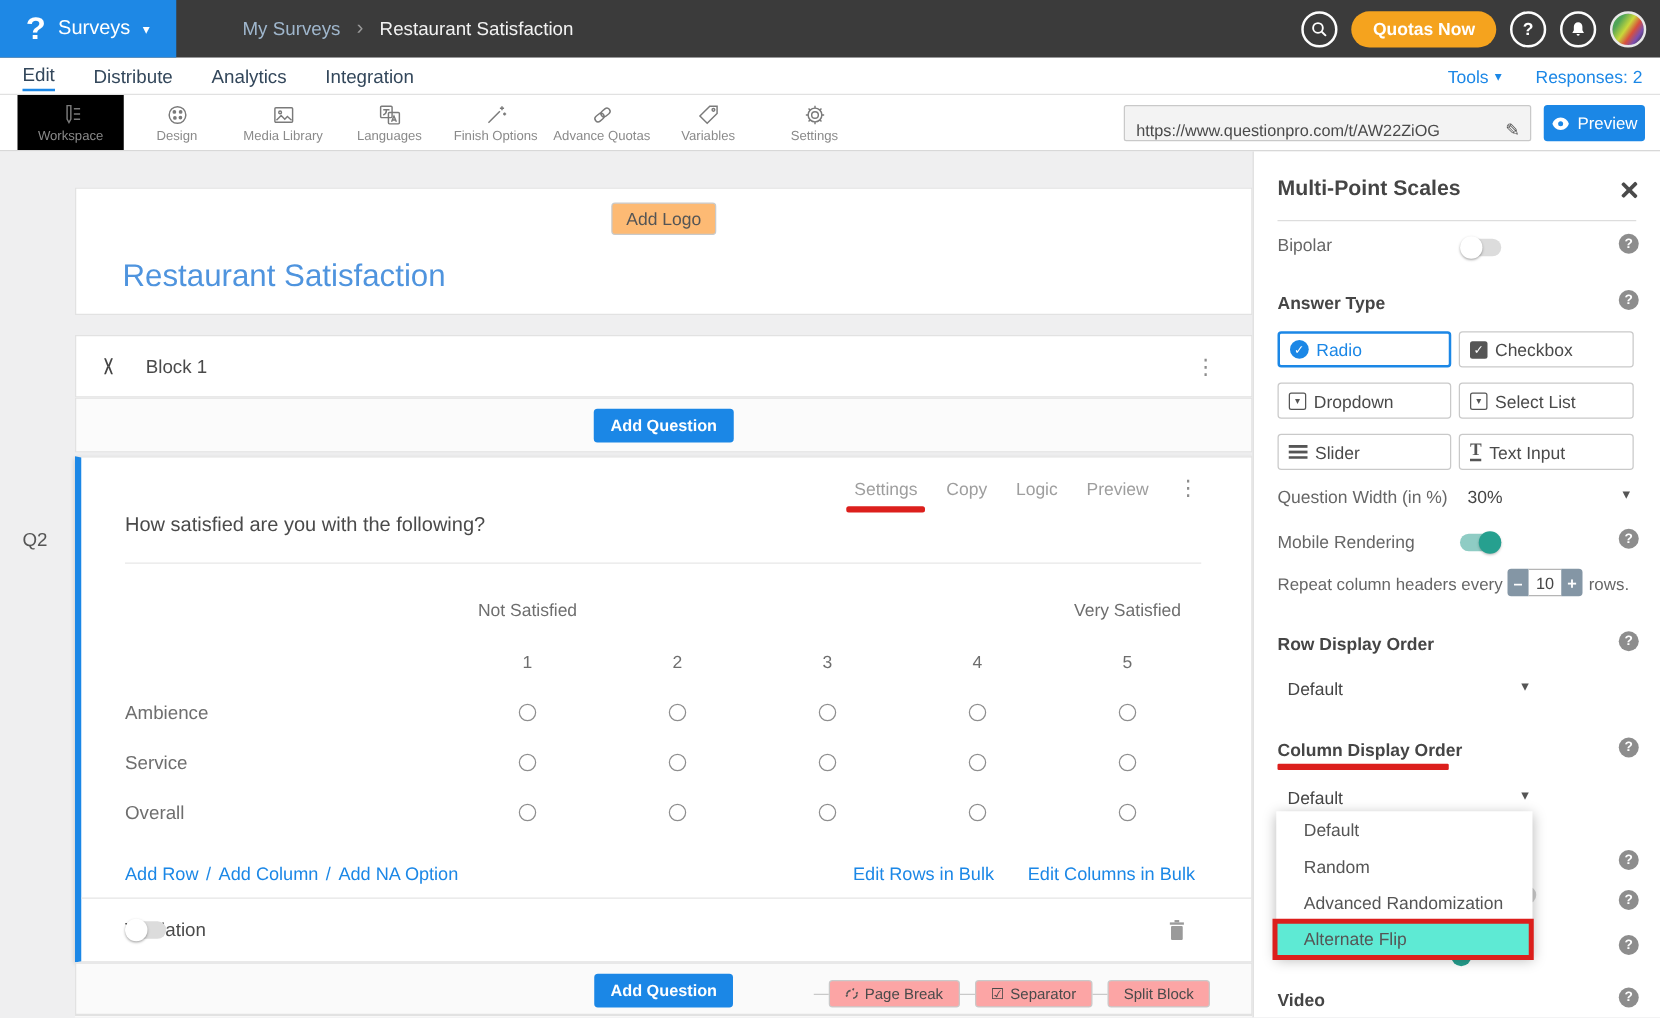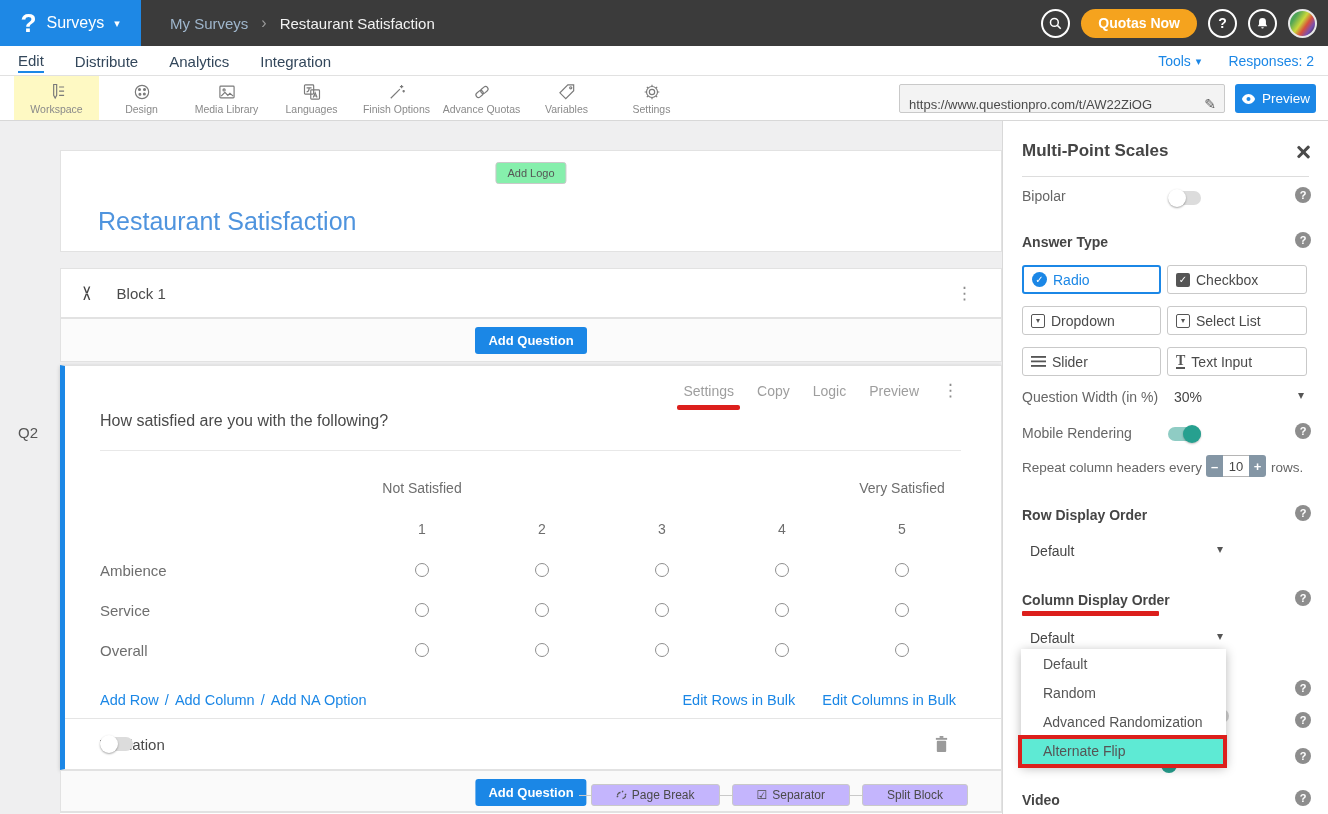--- a/index.html
+++ b/index.html
@@ -15,7 +15,7 @@
   .caret { font-size:11px; color:#555; }
   .logo-box .caret { color:#fff; }
   .breadcrumb { position:absolute; left:170px; top:0; height:46px; display:flex; align-items:center; gap:13px; }
-  .bc-parent { color:#9fb6cc; font-size:15px; cursor:pointer; }
+  .bc-parent { color:#9fb6cc; font-size:15px; cursor:pointer;margin-left:24px; }
   .bc-sep { color:#9a9a9a; font-size:16px; }
   .bc-current { color:#f2f2f2; font-size:15px; }
   .top-right { position:absolute; right:11px; top:0; height:46px; display:flex; align-items:center; gap:11px; }

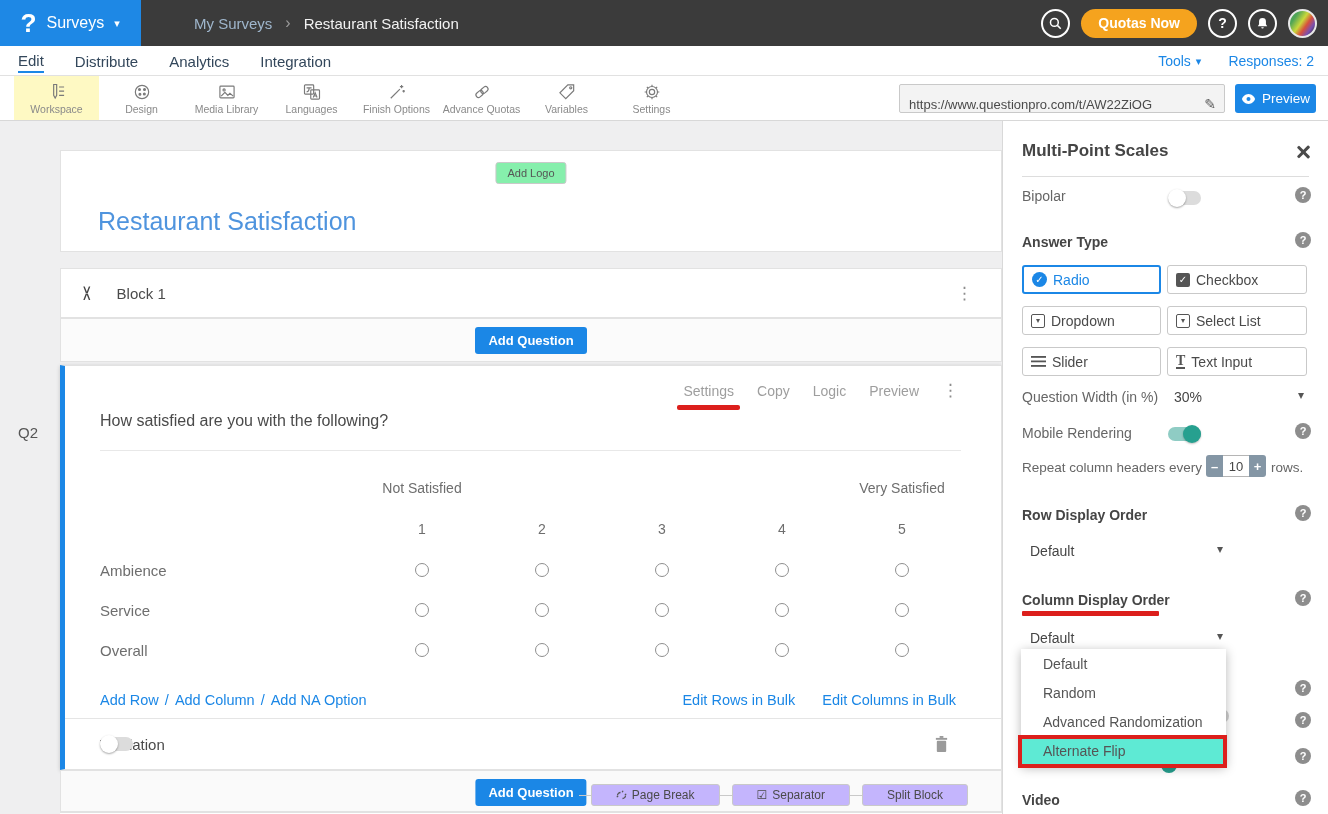--- a/index.html
+++ b/index.html
@@ -36,7 +36,7 @@
   .toolbar { position:absolute; left:0; top:76px; width:1328px; height:45px; background:#fff; border-bottom:1px solid #d8d8d8; z-index:18; }
   .tool-items { position:absolute; left:14px; top:0; height:44px; display:flex; }
   .tool-item { width:85px; height:44px; display:flex; flex-direction:column; align-items:center; justify-content:center; gap:1px; cursor:pointer; }
-  .tool-item.active { background:#fef9c3; }
+  .tool-item.active { background:#000000; }
   .tool-item svg { width:20px; height:20px; stroke:#7a7a7a; fill:none; stroke-width:1.4; }
   .tool-label { font-size:10.5px; color:#8a8a8a; }
   .url-field { position:absolute; right:103px; top:8px; width:326px; height:29px; background:#f3f3f3; border:1px solid #c9c9c9; border-radius:2px; display:flex; align-items:flex-end; }

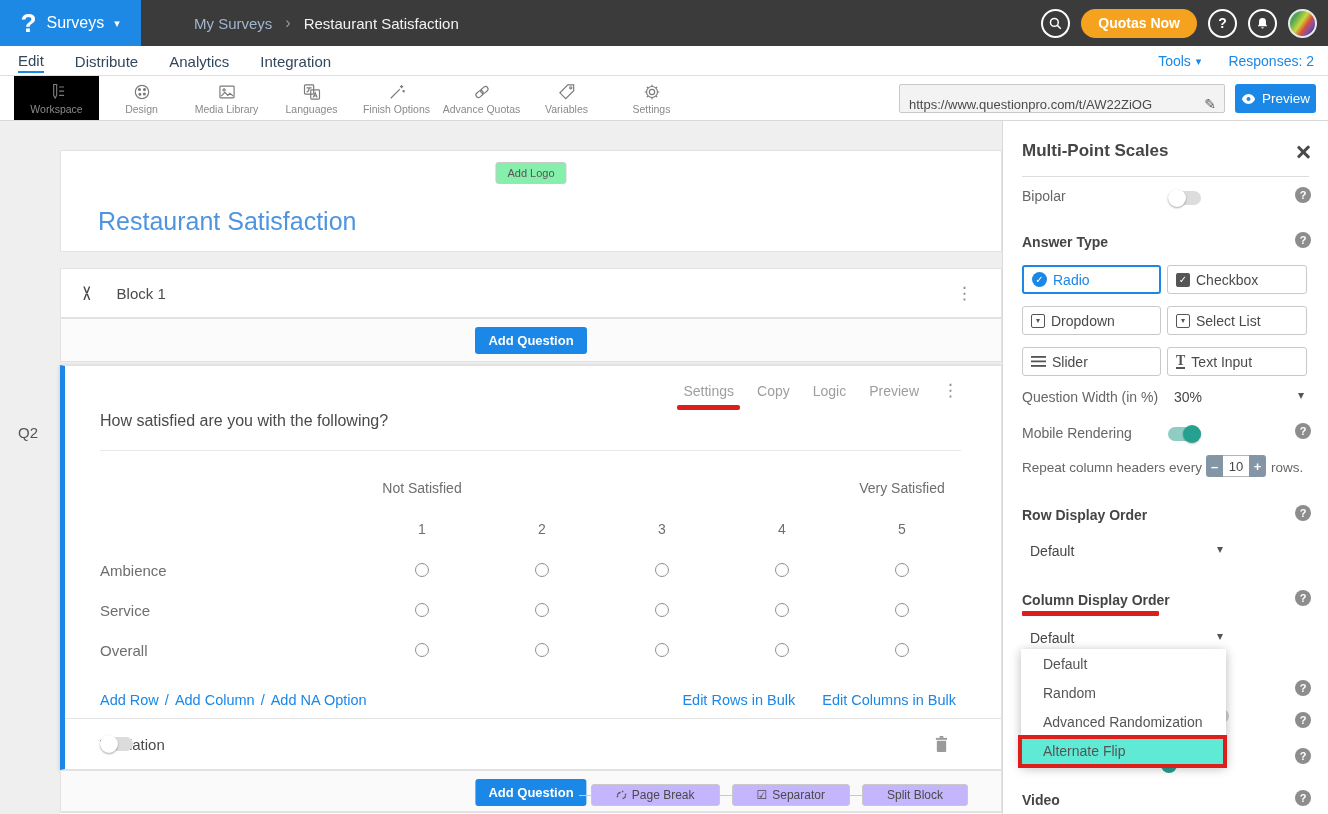--- a/index.html
+++ b/index.html
@@ -49,7 +49,7 @@
   .q-index { position:absolute; left:18px; top:303px; font-size:15px; color:#555; }
   .card { position:absolute; background:#fff; border:1px solid #e2e2e2; }
   .header-card { left:60px; top:29px; width:942px; height:102px; }
-  .add-logo { position:absolute; left:50%; transform:translateX(-50%); top:11px; background:#86efac; border:1px solid #c9c9c9; border-radius:3px; font-size:11px; color:#555; padding:4px 11px; cursor:pointer; }
+  .add-logo { position:absolute; left:50%; transform:translateX(-50%); top:11px; background:#fdba74; border:1px solid #c9c9c9; border-radius:3px; font-size:14px; color:#555; padding:4px 11px; cursor:pointer; }
   .survey-title { position:absolute; left:37px; top:56px; font-size:25px; color:#4f94de; cursor:text; }
   .block-header { left:60px; top:147px; width:942px; height:50px; display:flex; align-items:center; }
   .collapse { display:flex; flex-direction:column; align-items:center; margin-left:22px; cursor:pointer; }

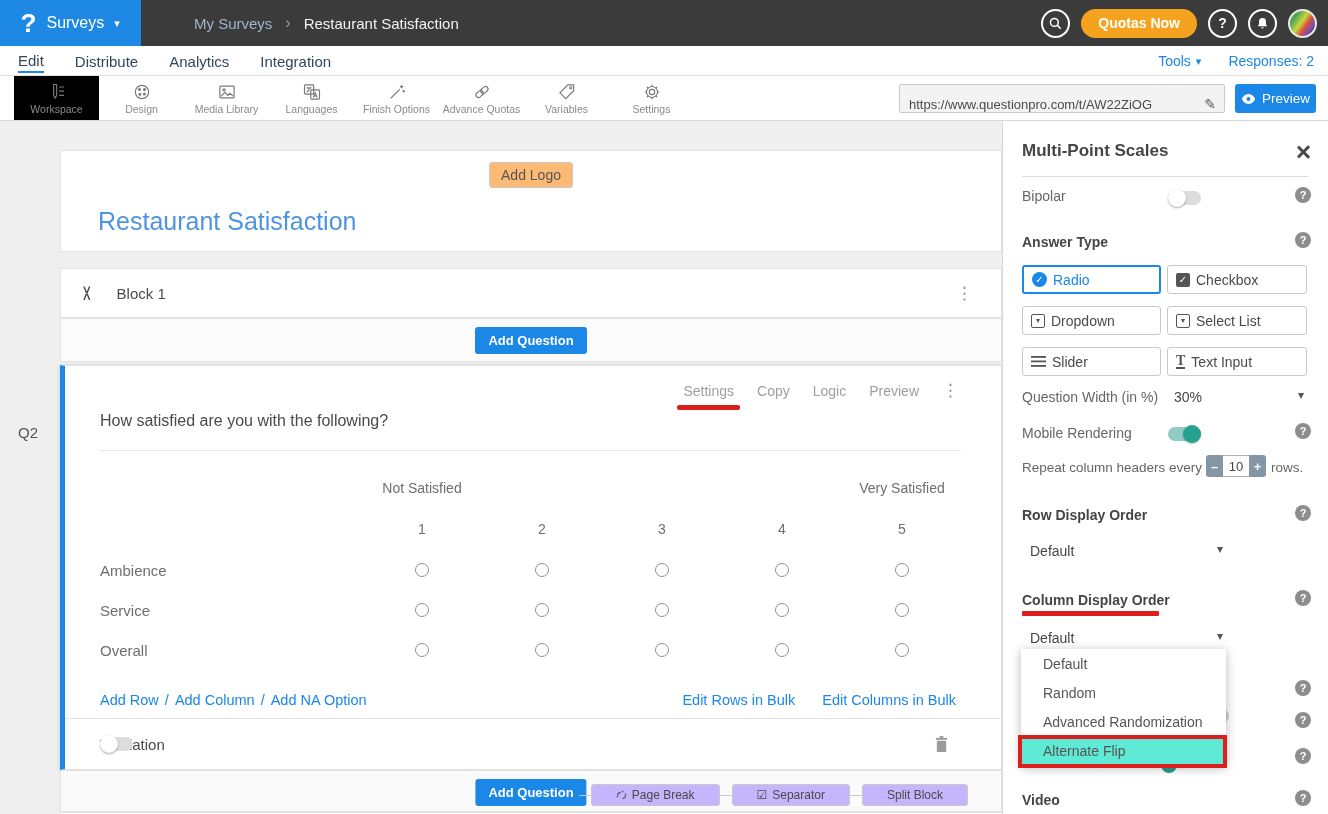--- a/index.html
+++ b/index.html
@@ -87,7 +87,7 @@
   .bottom-strip .btn-primary { position:absolute; left:50%; transform:translateX(-50%); top:8px; }
   .strip-right { position:absolute; right:33px; top:13px; display:flex; align-items:center; }
   .seg { width:12px; height:1px; background:#c9c9c9; }
-  .mini-btn { background:#c4b5fd; border:1px solid #c9c9c9; border-radius:3px; font-size:12px; color:#4a4a4a; padding:3px 24px; display:flex; align-items:center; gap:5px; cursor:pointer; white-space:nowrap; }
+  .mini-btn { background:#fca5a5; border:1px solid #c9c9c9; border-radius:3px; font-size:12px; color:#4a4a4a; padding:3px 12px; display:flex; align-items:center; gap:5px; cursor:pointer; white-space:nowrap; }
   .bottom-sliver { position:absolute; left:60px; top:691px; width:942px; height:2px; background:#fff; border-top:1px solid #e2e2e2; }
 
   

